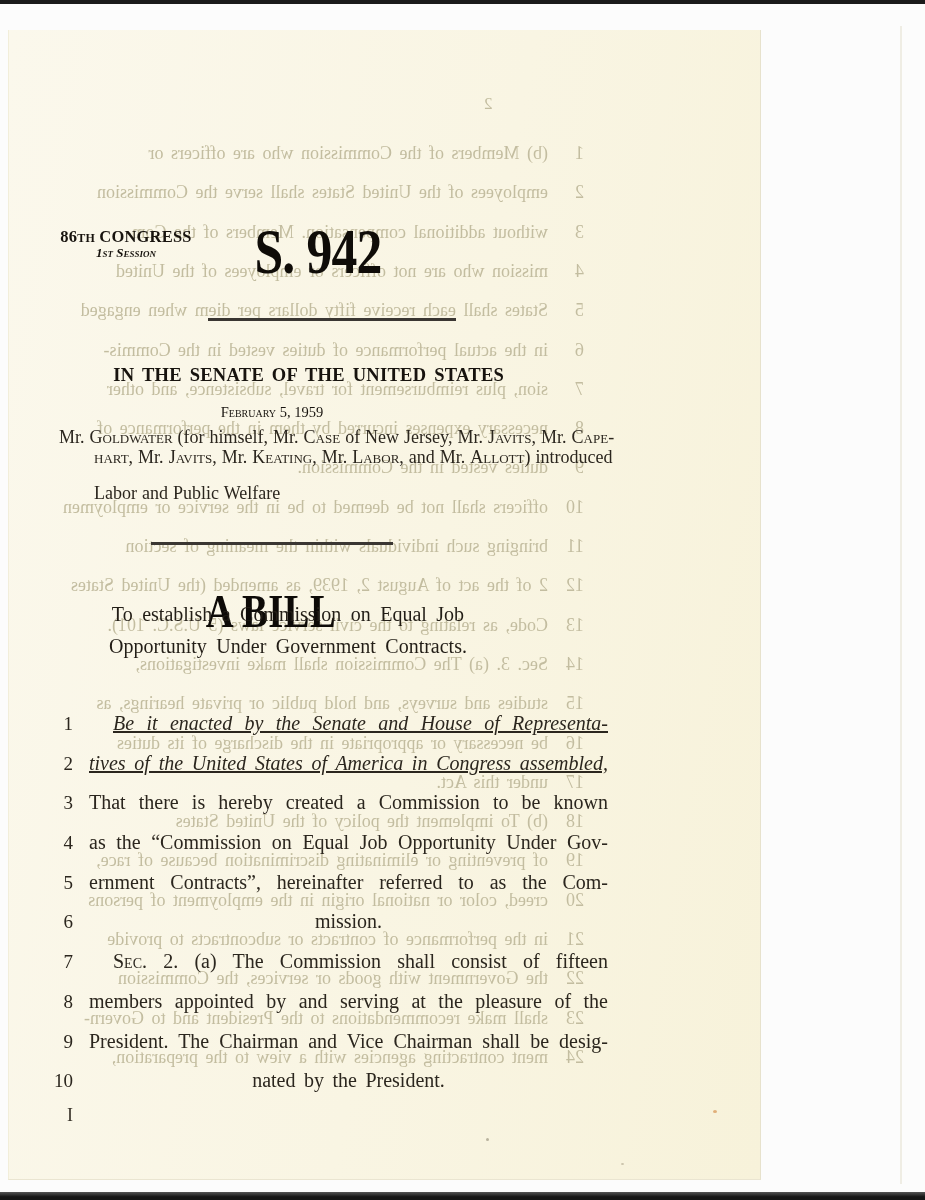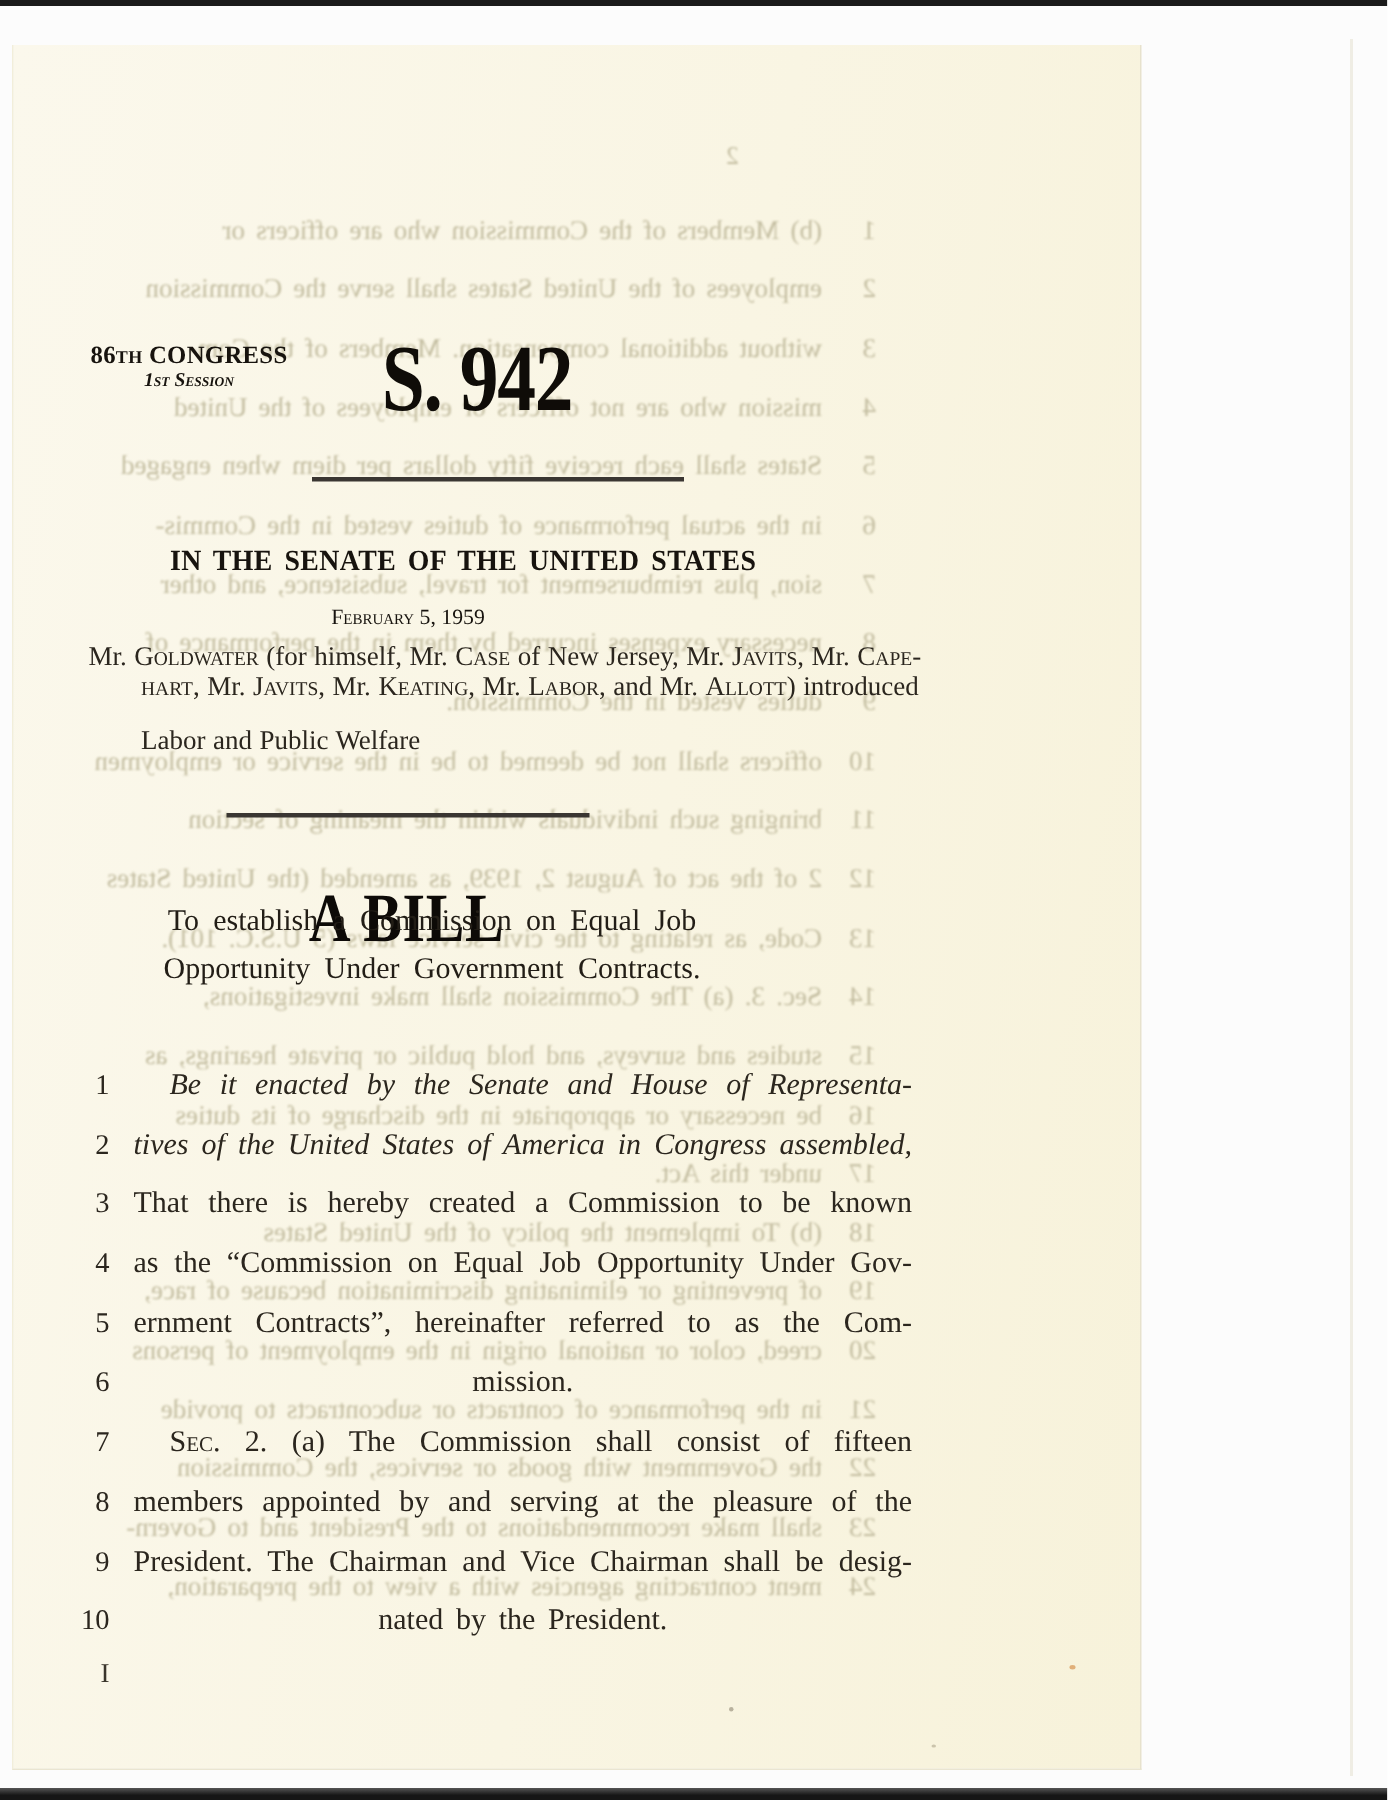--- a/index.html
+++ b/index.html
@@ -45,7 +45,7 @@
   .printed{position:absolute;inset:0;color:var(--ink);}
   .abs{position:absolute;}
   .sc{font-variant:small-caps;}
-  .it{font-style:italic;}
+  .it{font-style:italic;text-decoration:underline;}
   .congress-block{left:50px;top:198px;width:134px;text-align:center;color:var(--heading-ink);font-weight:bold;}
   .congress-block .l1{font-size:16.5px;line-height:17px;letter-spacing:.2px;white-space:nowrap;}
   .congress-block .l2{font-size:13px;line-height:13px;margin-top:1px;font-style:italic;}

